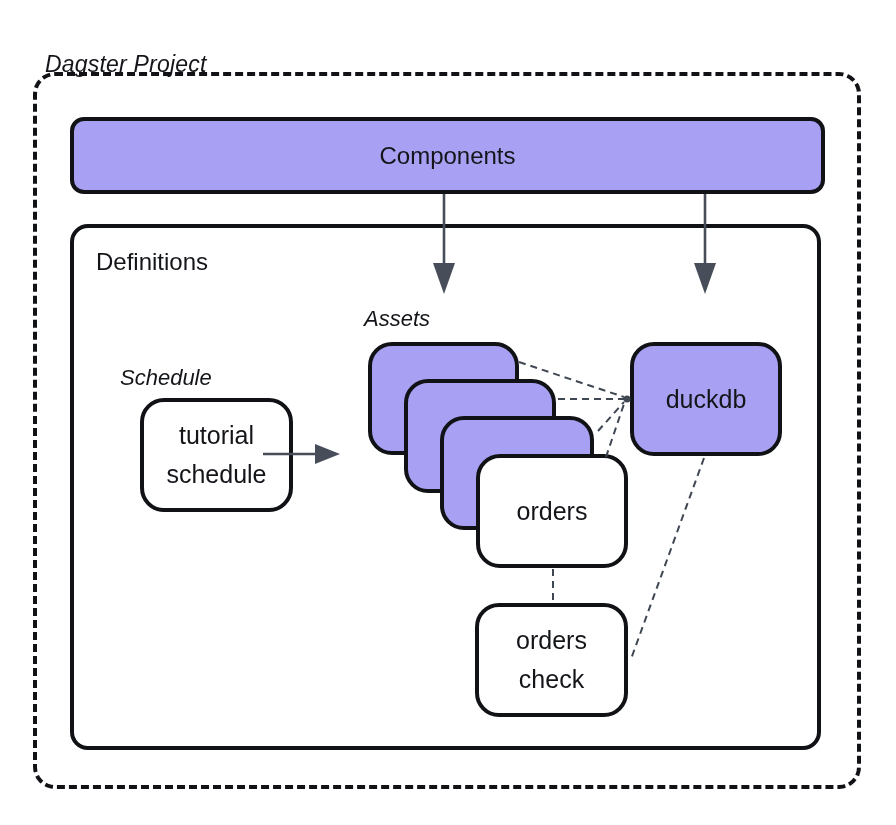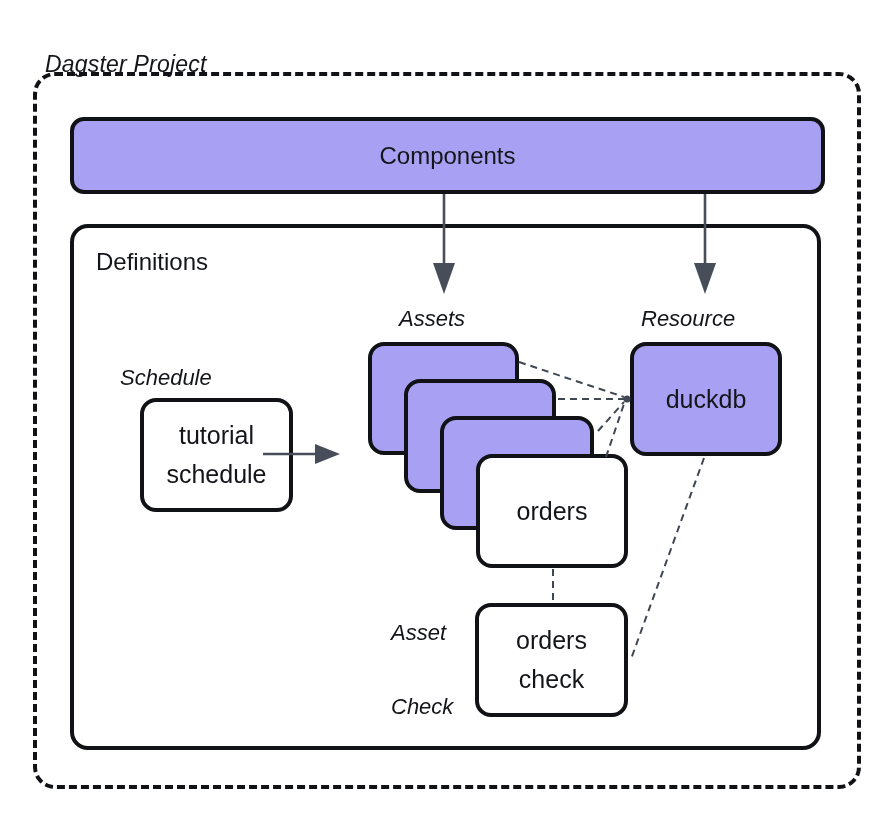--- a/index.html
+++ b/index.html
@@ -58,7 +58,7 @@
     white-space:pre-line;
   }
   .lbl-schedule{left:120px;top:359px;}
-  .lbl-assets{left:399px;top:300px;}
+  .lbl-assets{left:364px;top:300px;}
   .lbl-resource{left:641px;top:300px;}
   .lbl-asset-check{left:391px;top:577px;}
   .node{

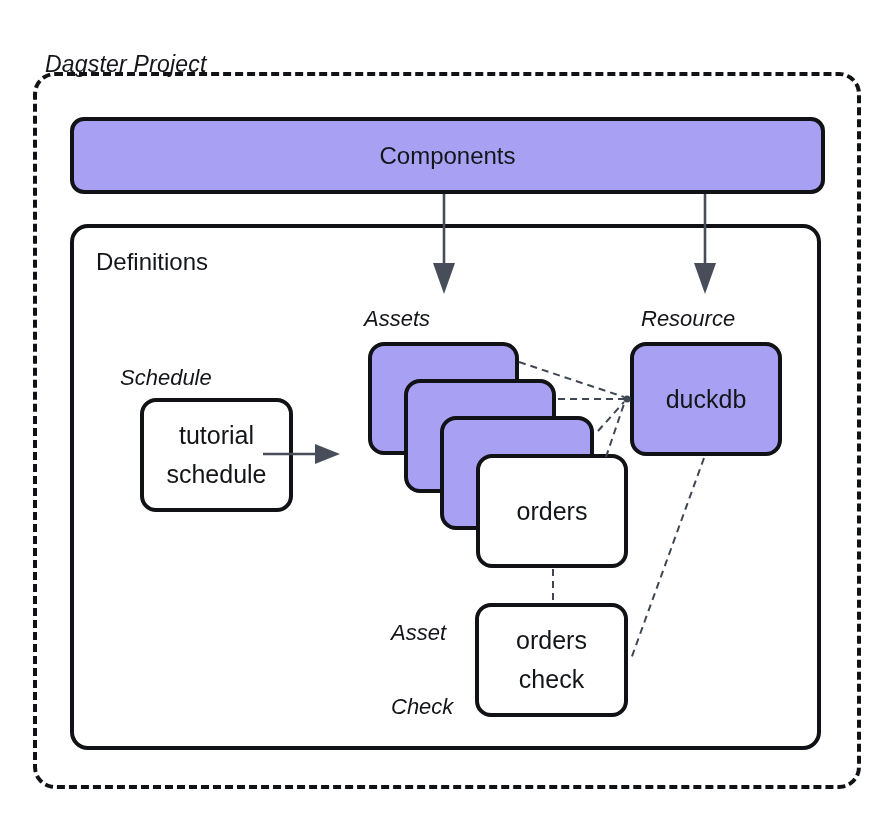--- a/index.html
+++ b/index.html
@@ -106,7 +106,6 @@
 
   <div class="abs zone-label lbl-schedule">Schedule</div>
   <div class="abs zone-label lbl-assets">Assets</div>
-  <div class="abs zone-label lbl-resource">Resource</div>
   <div class="abs zone-label lbl-asset-check">
     <span style="display:block">Asset</span>
     <span style="display:block">Check</span>

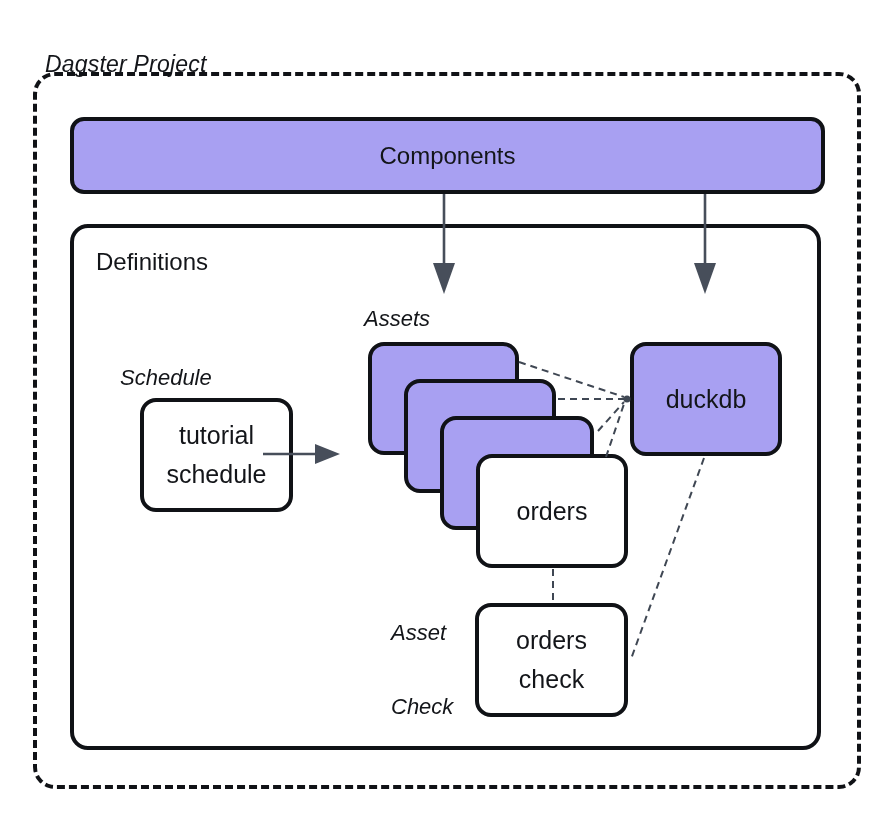--- a/index.html
+++ b/index.html
@@ -63,7 +63,7 @@
   .lbl-asset-check{left:391px;top:577px;}
   .node{
     border:4px solid var(--box-border);
-    border-radius:16px;
+    border-radius:24px;
     display:flex;flex-direction:column;
     align-items:center;justify-content:center;
     text-align:center;

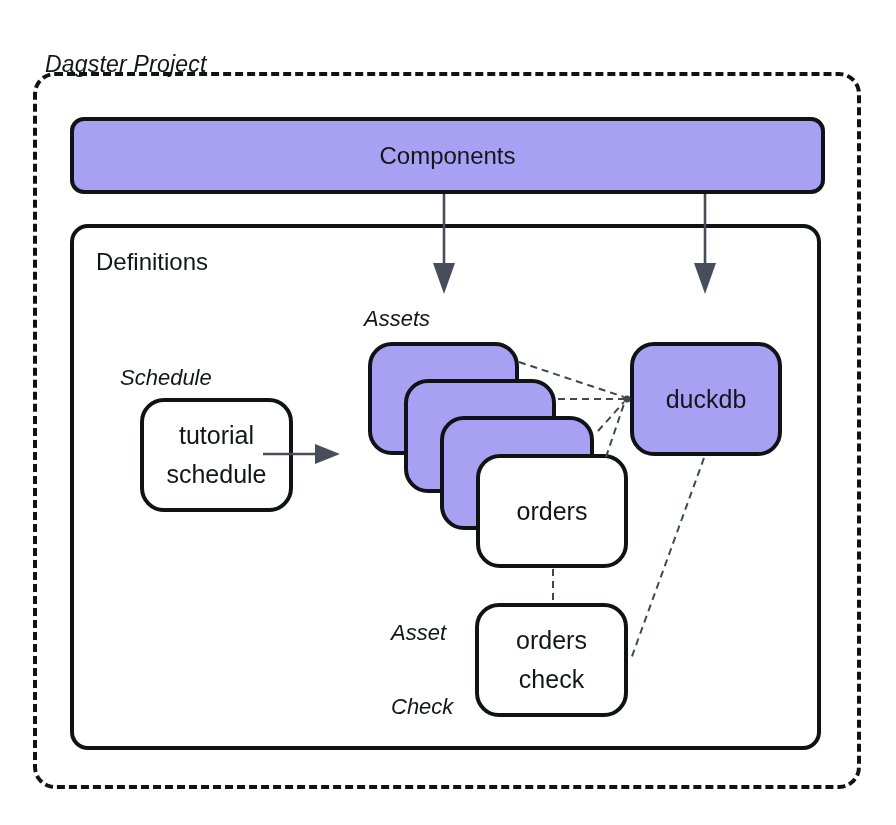--- a/index.html
+++ b/index.html
@@ -106,10 +106,6 @@
 
   <div class="abs zone-label lbl-schedule">Schedule</div>
   <div class="abs zone-label lbl-assets">Assets</div>
-  <div class="abs zone-label lbl-asset-check">
-    <span style="display:block">Asset</span>
-    <span style="display:block">Check</span>
-  </div>
 
   <div class="abs node n-tutorial">
     <span style="display:block">tutorial</span>

